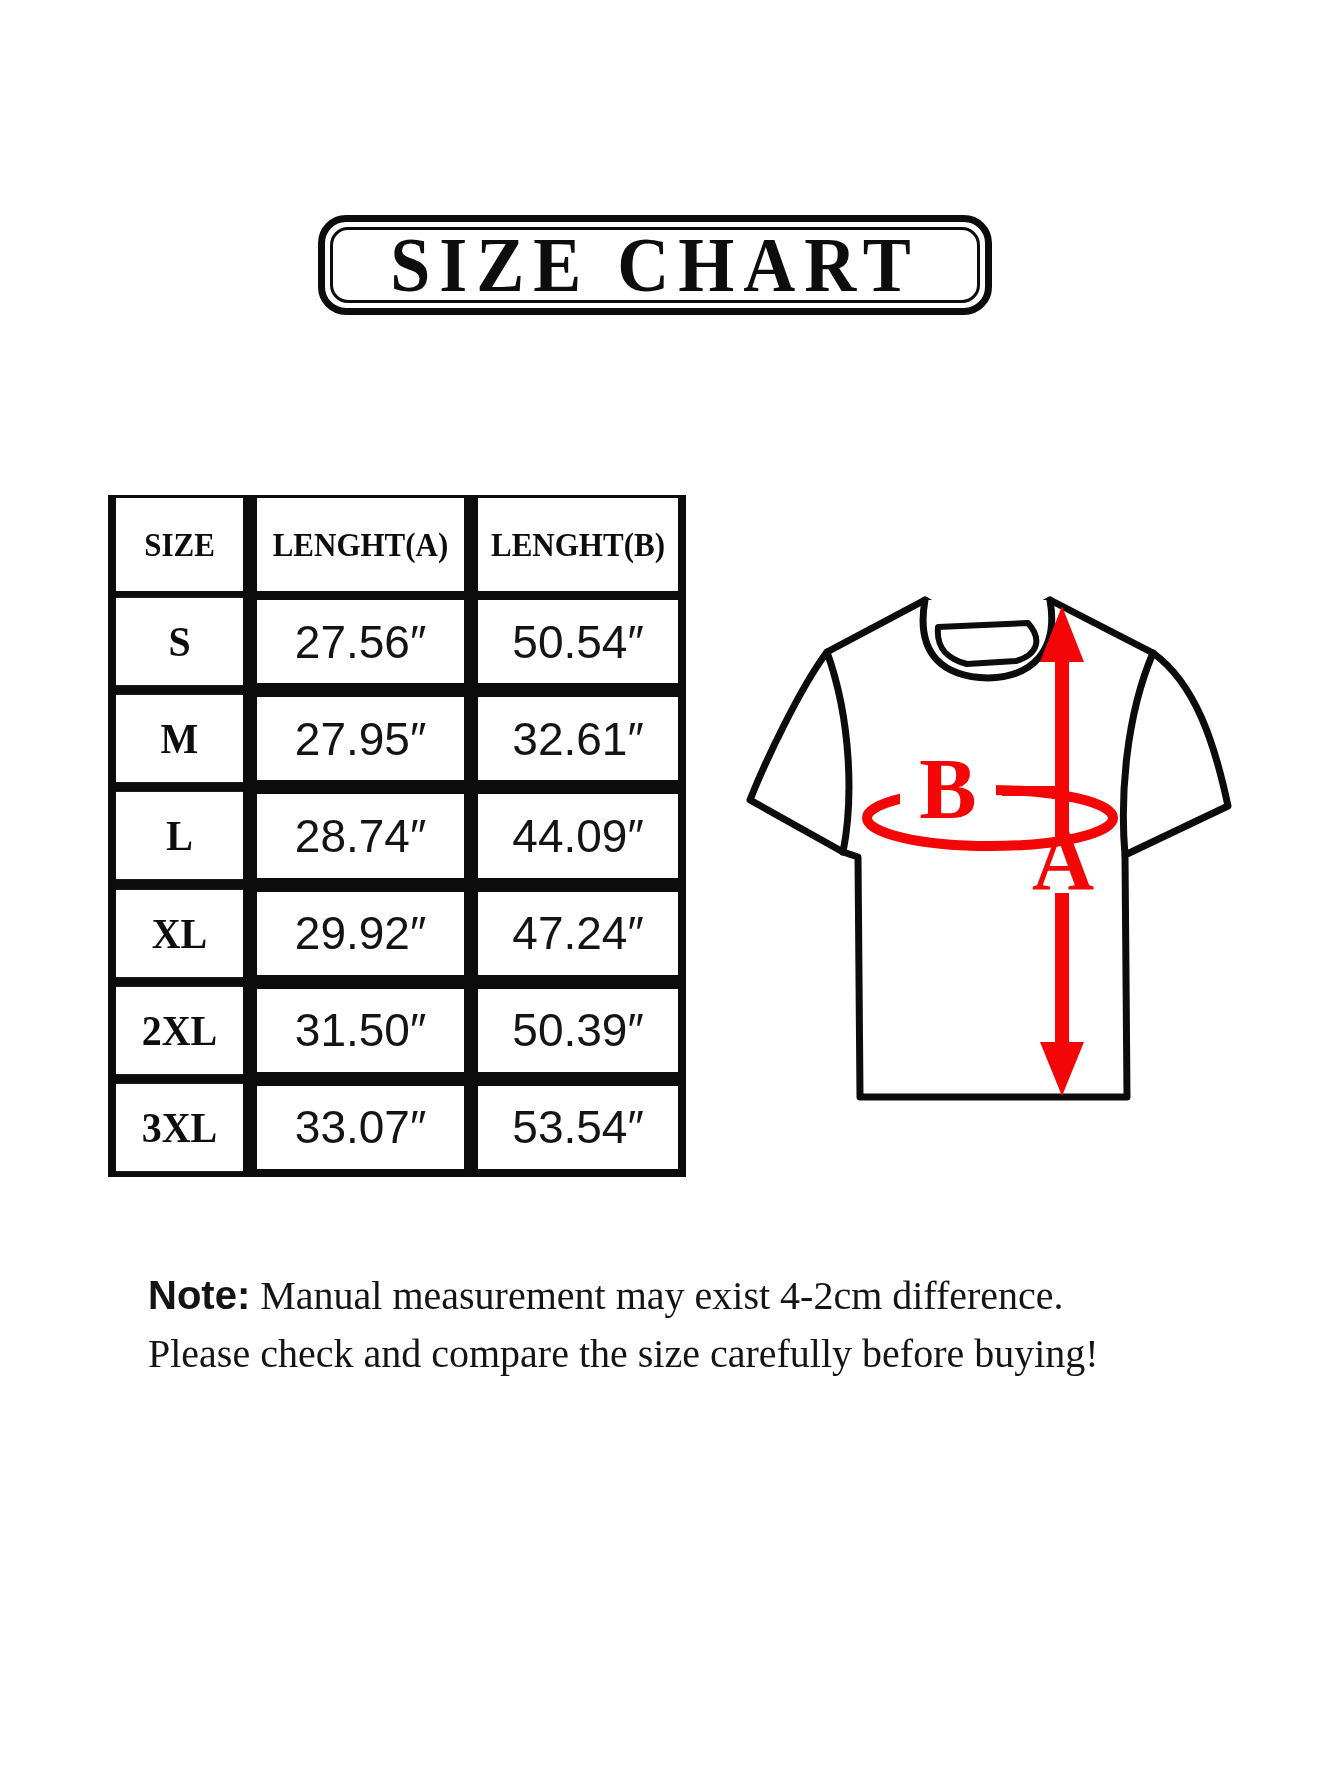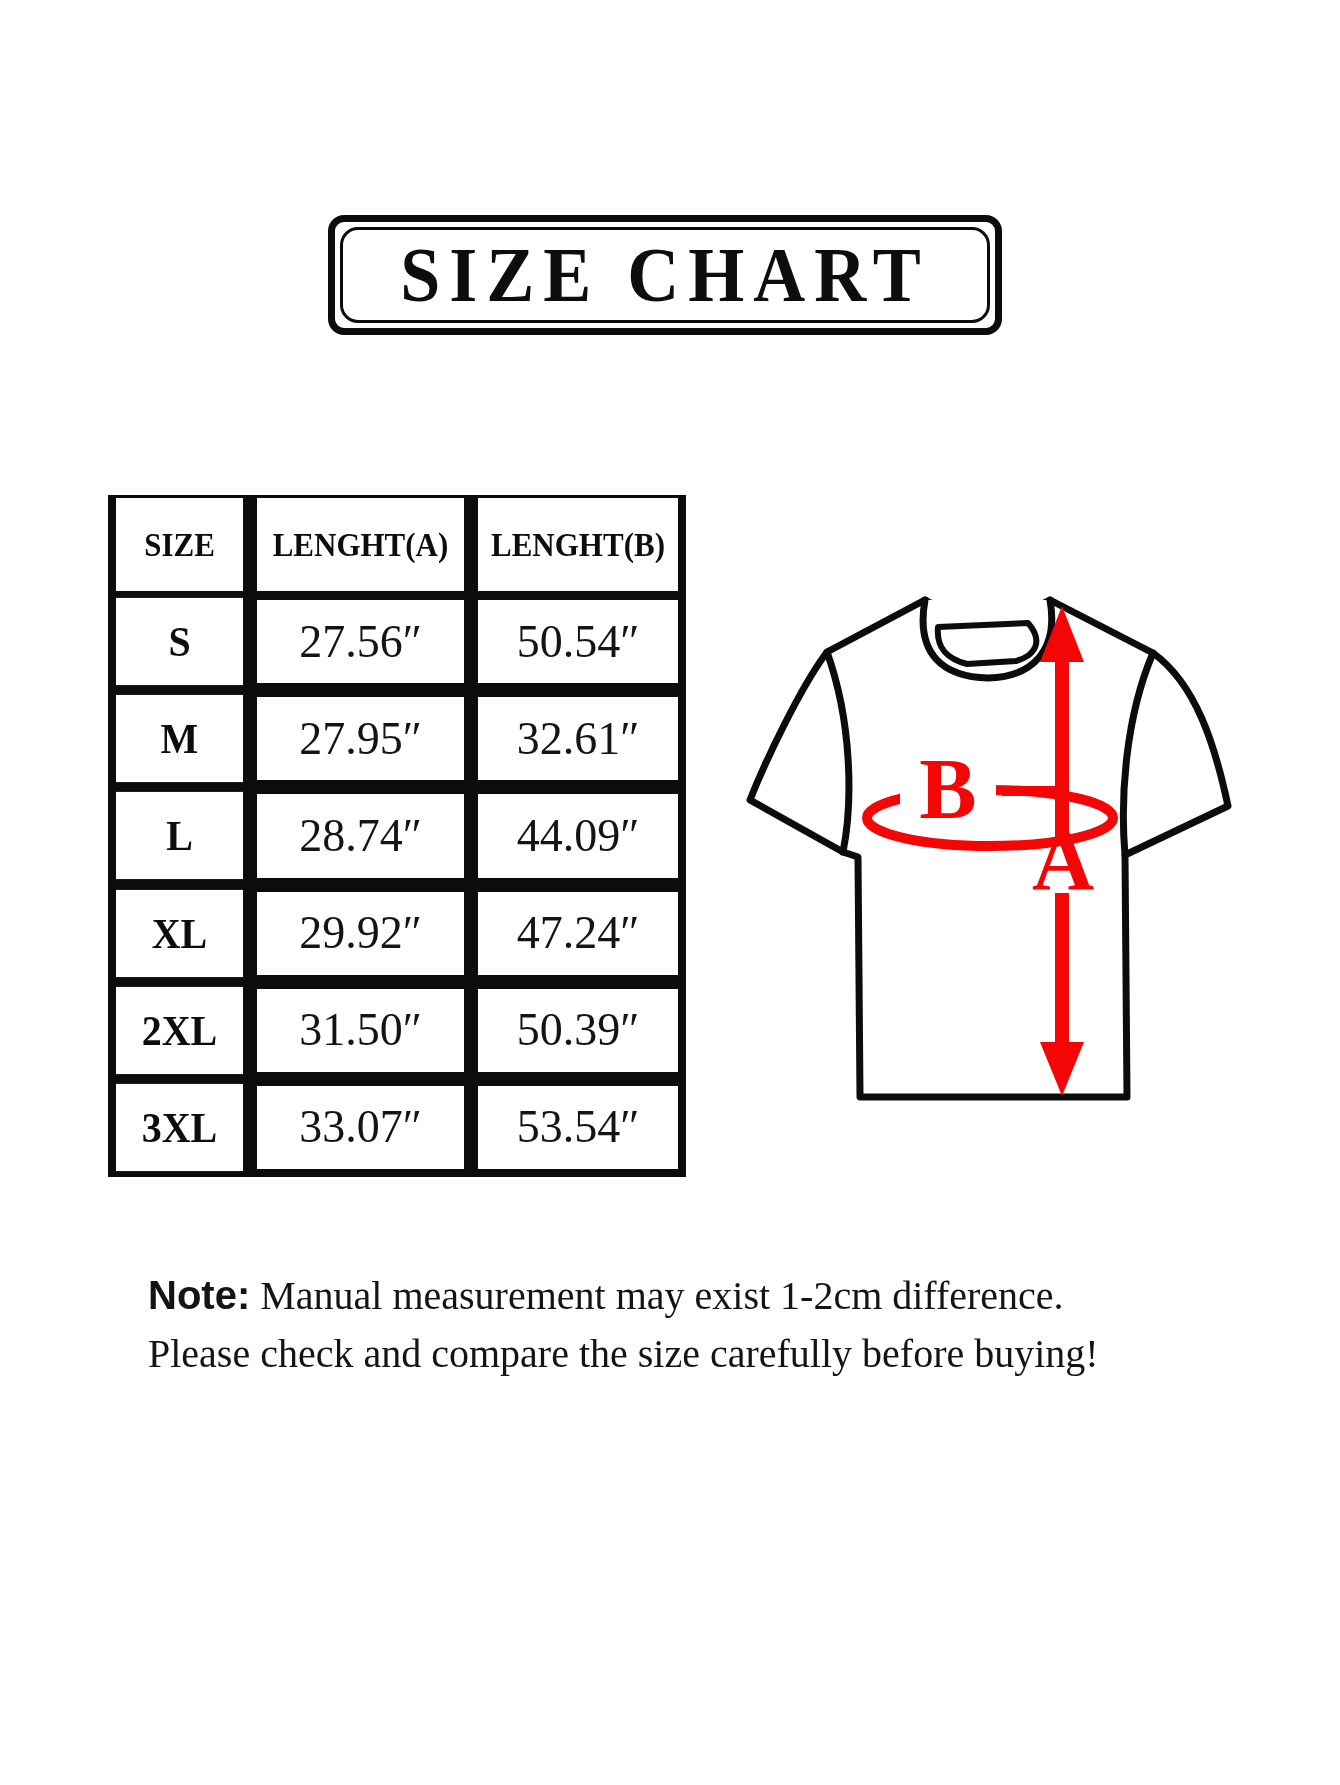--- a/index.html
+++ b/index.html
@@ -10,8 +10,8 @@
 
   
   .title-box {
-    position:absolute; left:328px; top:215px; width:674px; height:120px;
-    box-sizing:border-box; border:7px solid #0c0c0c; border-radius:16px;
+    position:absolute; left:318px; top:215px; width:674px; height:100px;
+    box-sizing:border-box; border:7px solid #0c0c0c; border-radius:28px;
     display:flex; align-items:center; justify-content:center; background:#fff;
   }
   .title-inner {

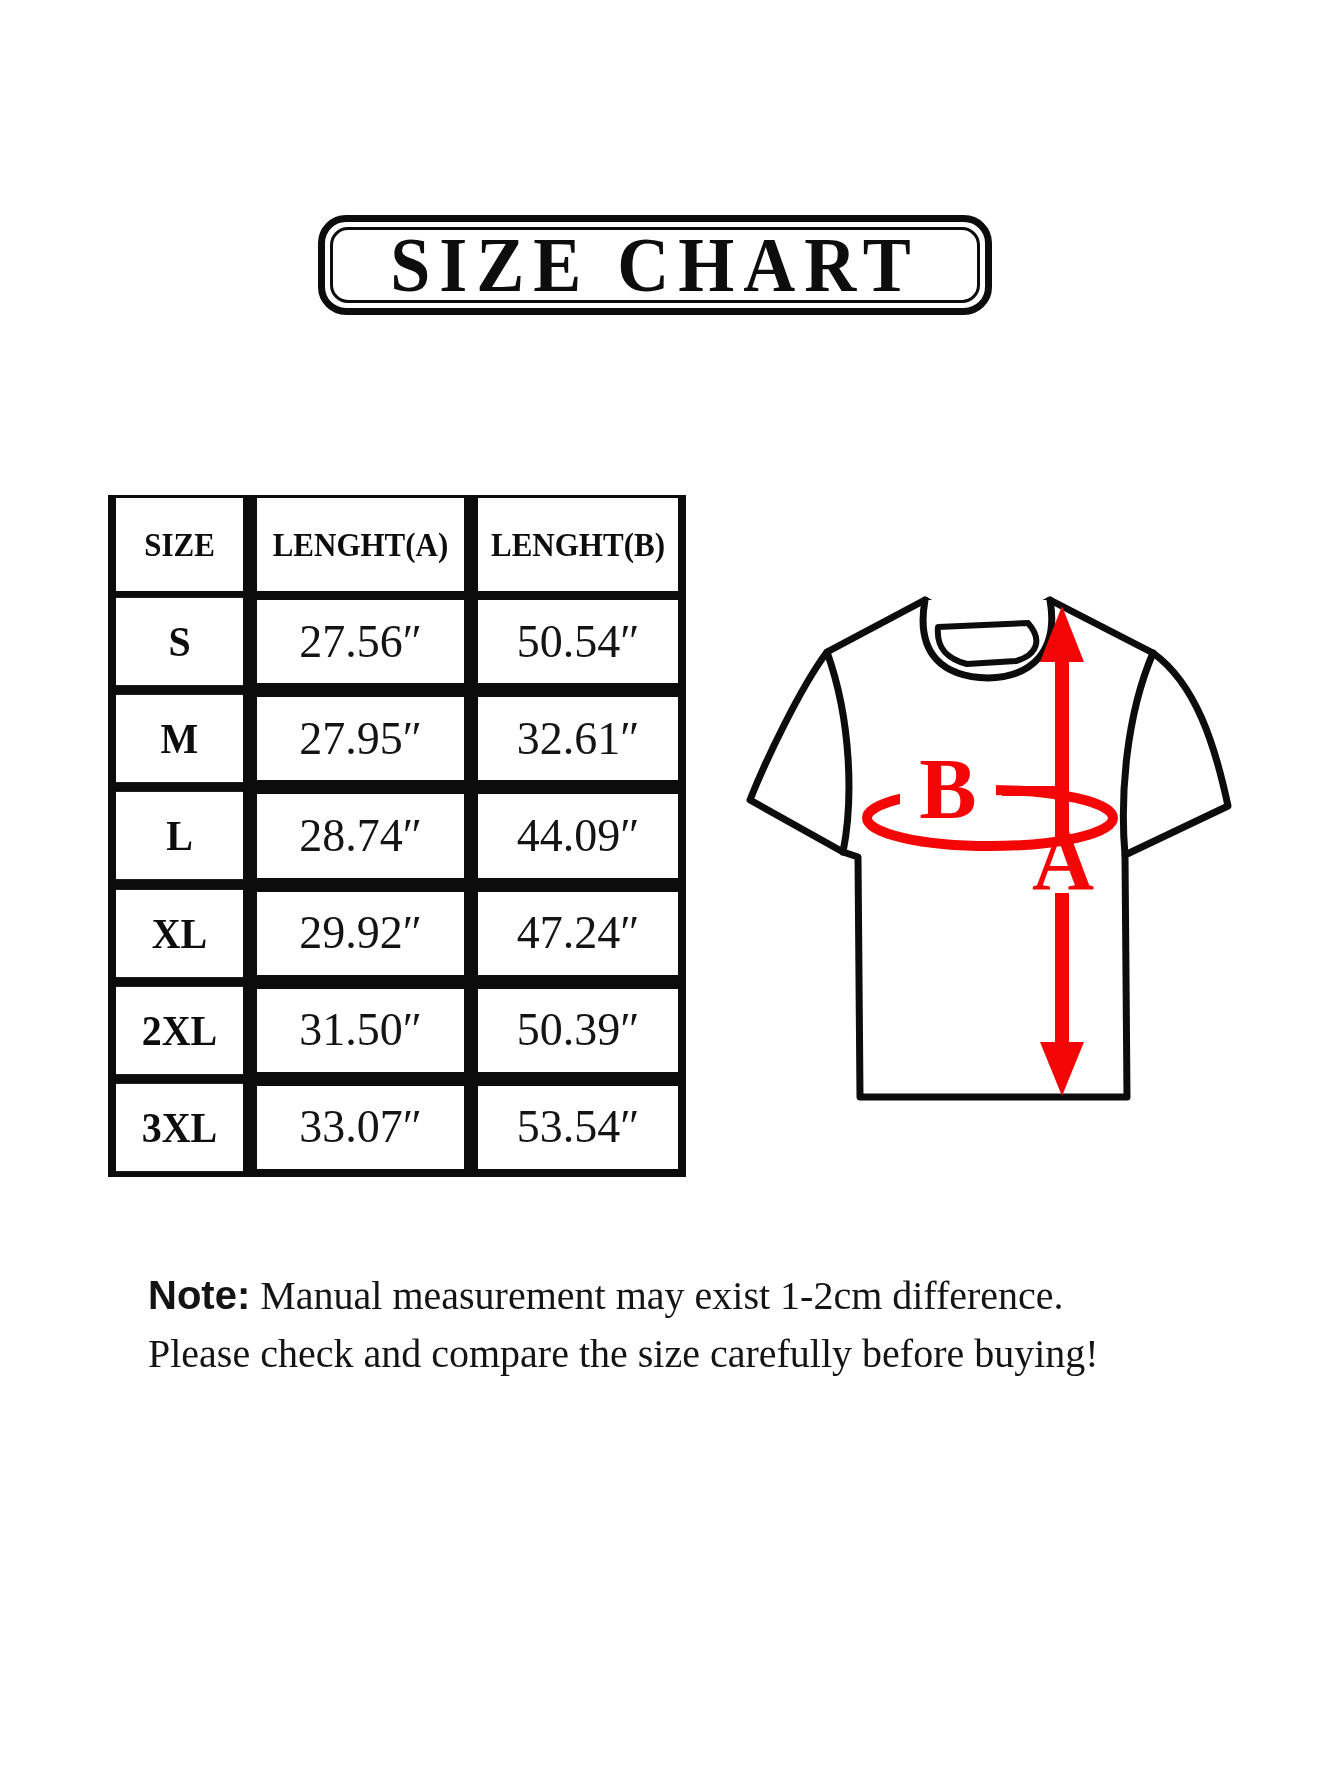--- a/index.html
+++ b/index.html
@@ -44,7 +44,7 @@
     transform:scaleY(1.05);
   }
   .val-cell {
-    font-family:Liberation Serif, serif; font-size:46px; color:#141414;
+    font-family:Liberation Sans, sans-serif; font-size:46px; color:#141414;
   }
 
   

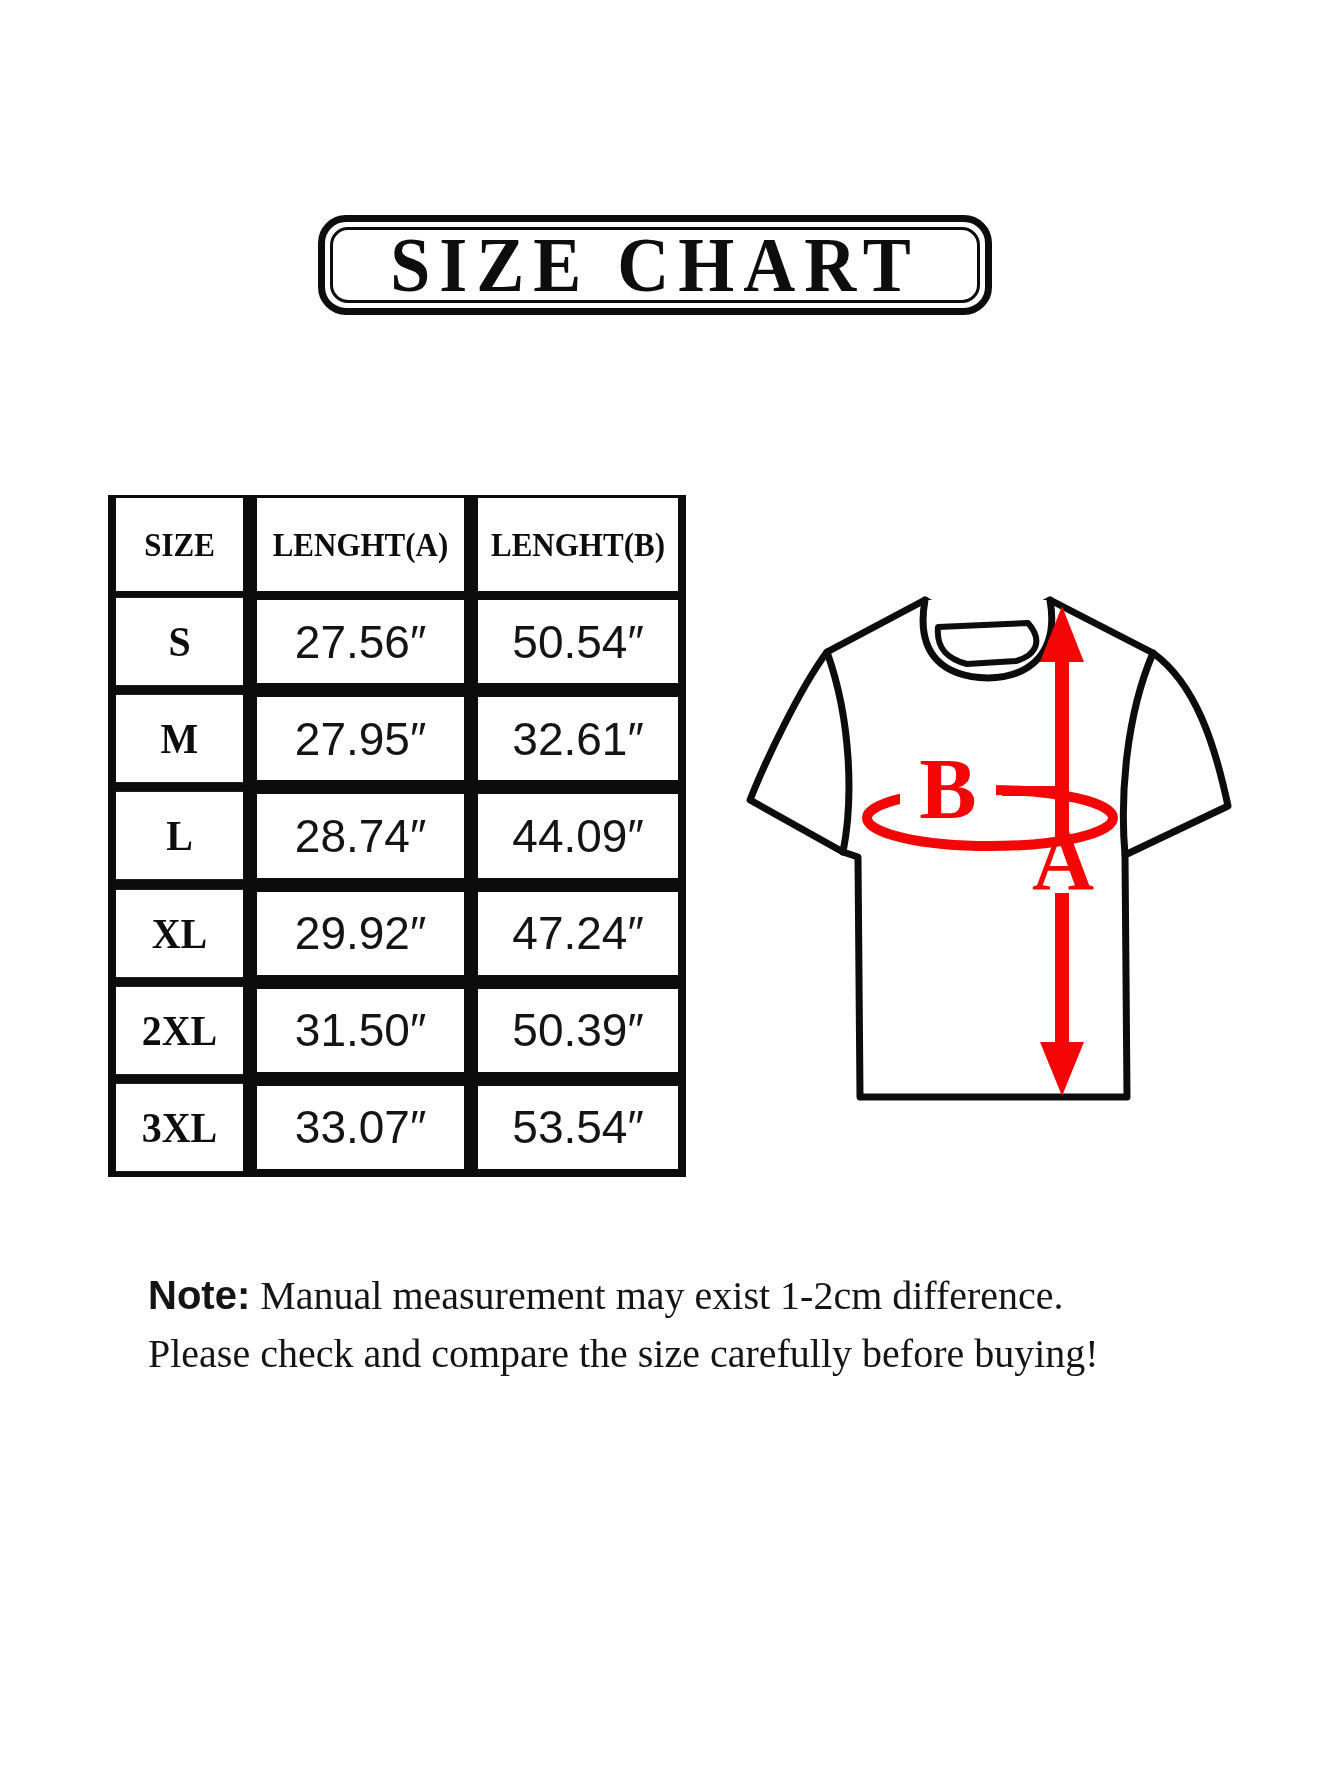--- a/index.html
+++ b/index.html
@@ -134,7 +134,7 @@
   </svg>
 
   <div class="note">
-    <div class="note-line"><span class="note-label">Note:</span><span> Manual measurement may exist 1-2cm difference.</span></div>
+    <div class="note-line"><span class="note-label">Note:</span><span> Manual measurement may exist 4-2cm difference.</span></div>
     <div class="note-line">Please check and compare the size carefully before buying!</div>
   </div>
 

